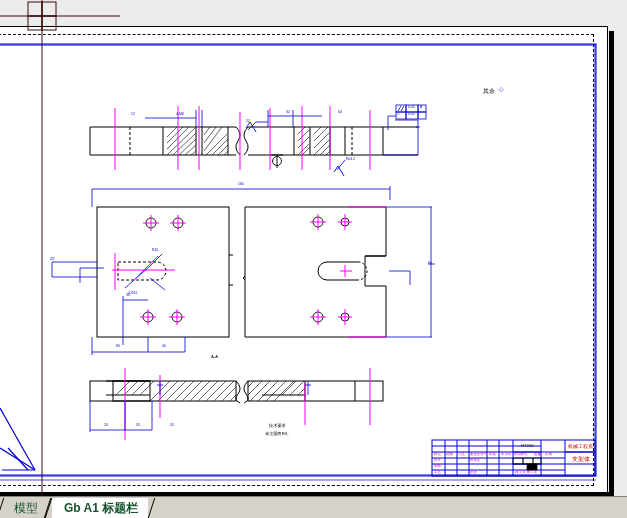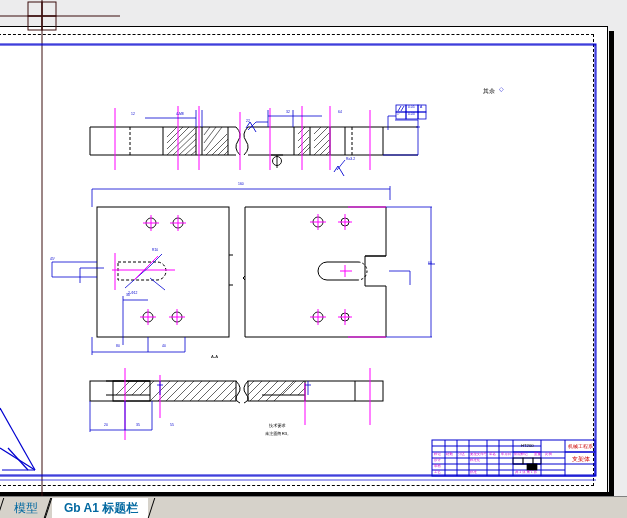--- a/index.html
+++ b/index.html
@@ -61,7 +61,7 @@
     position: relative;
     height: 20px; line-height: 20px;
     padding: 0 6px 0 10px;
-    font-size: 12px; color: #0369a1;
+    font-size: 12px; color: #14532d;
     background: #d6d2ca;
     white-space: nowrap;
   }

